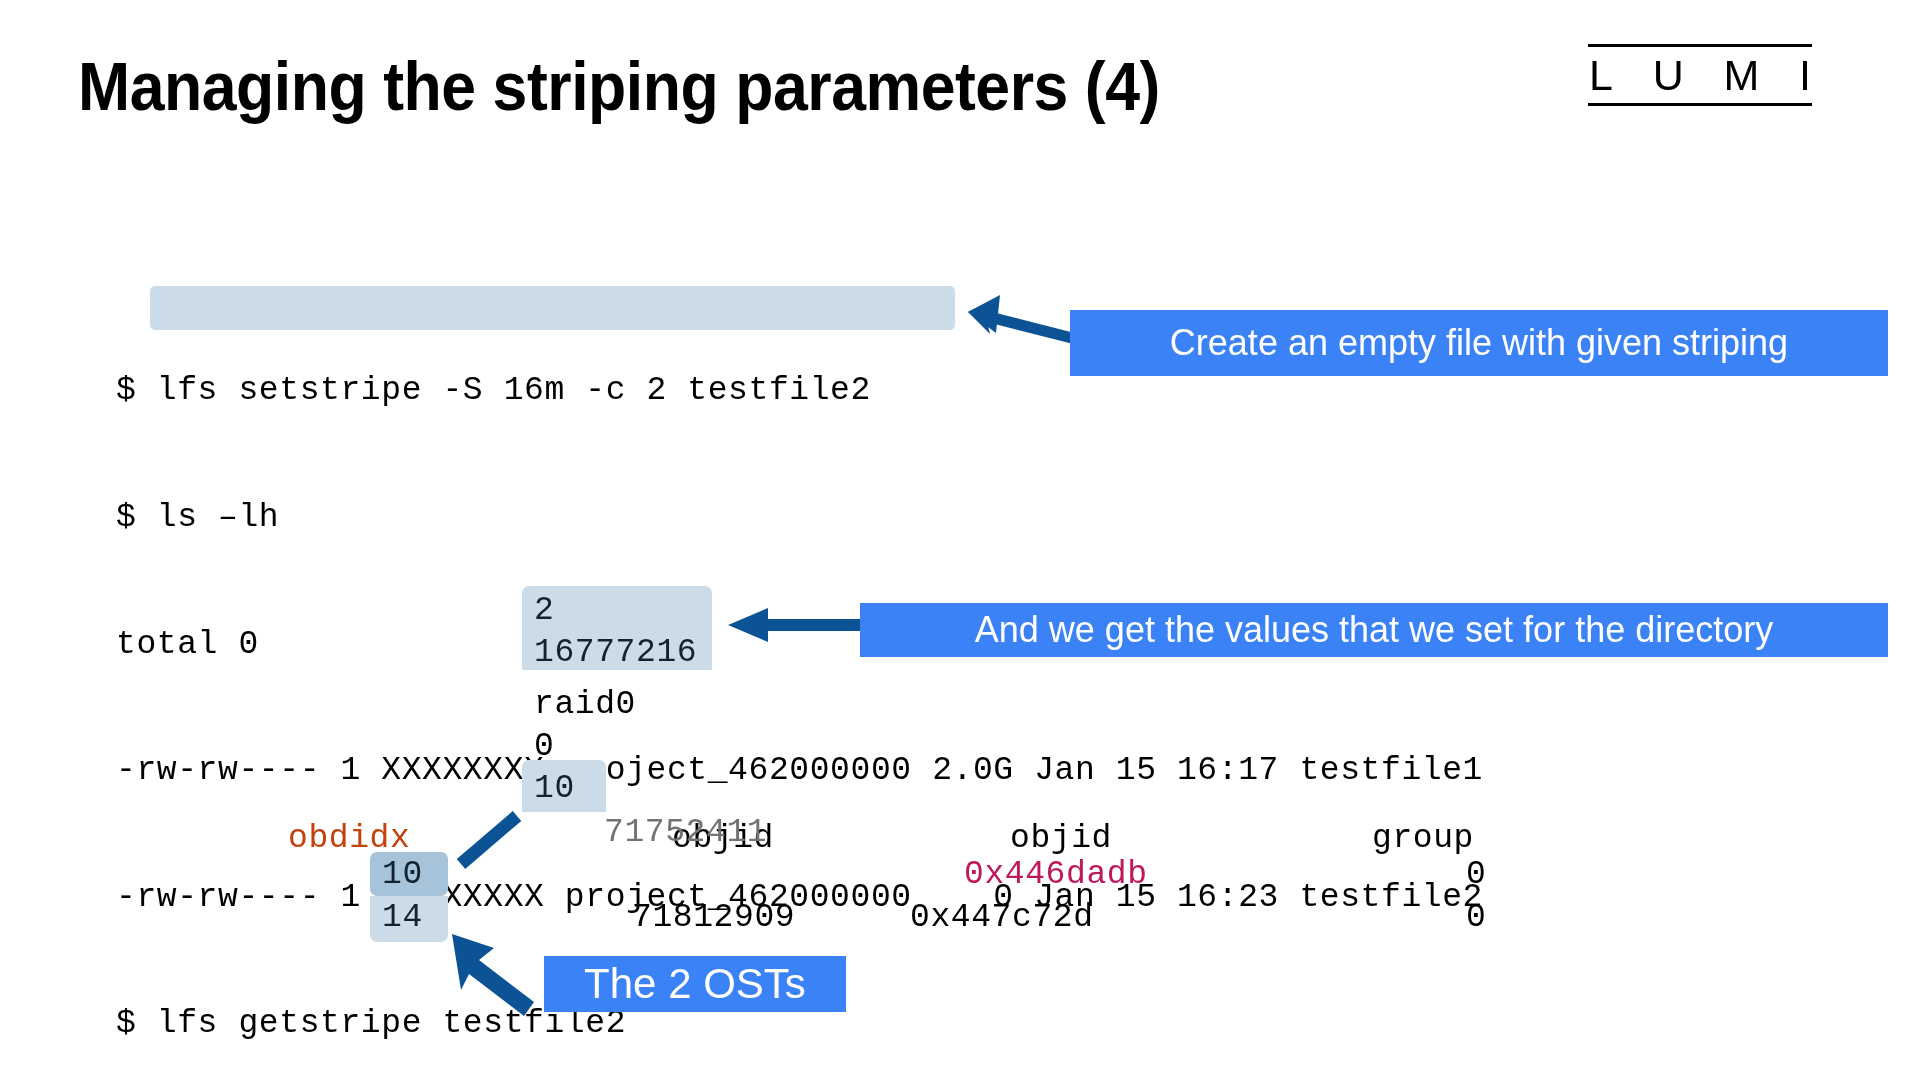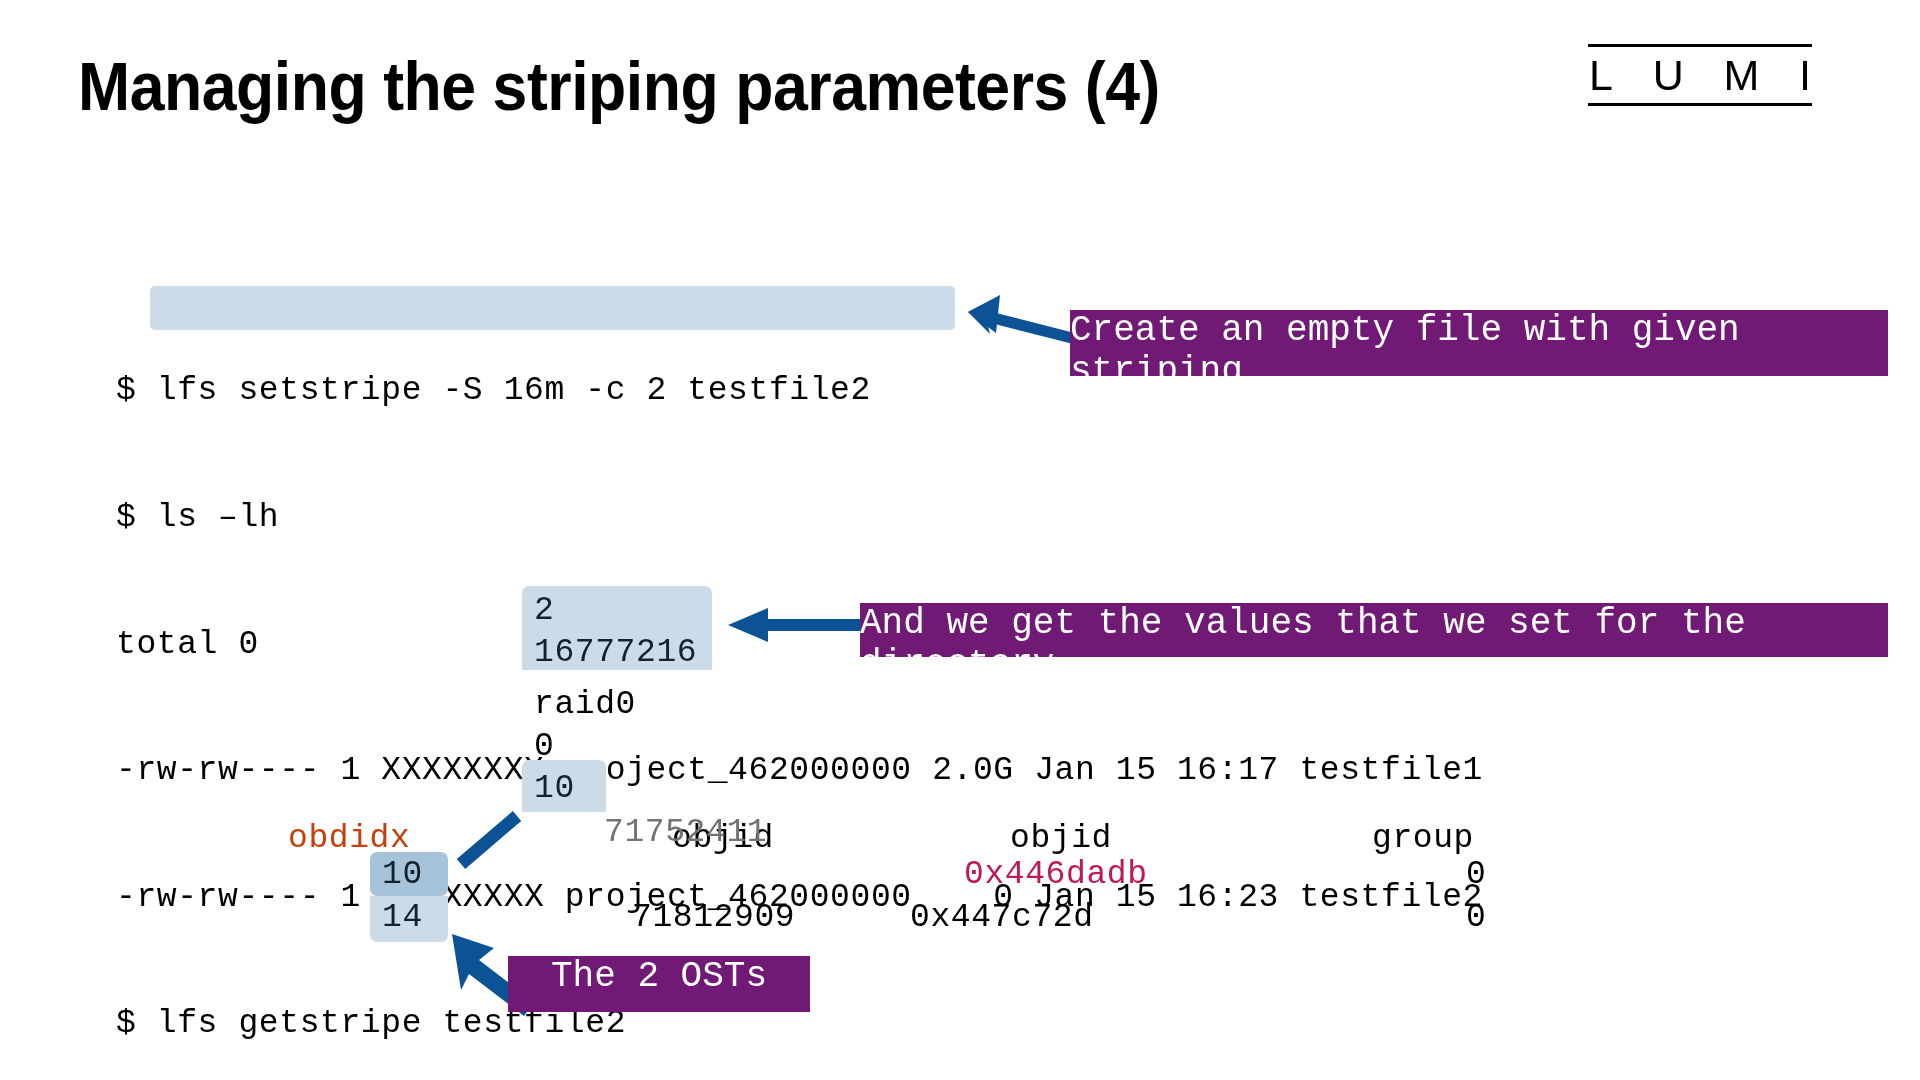--- a/index.html
+++ b/index.html
@@ -133,12 +133,12 @@
   
   .callout {
     position: absolute;
-    background: #701a75;
+    background: #3b82f6;
     color: #ffffff;
-    font-family: Liberation Mono, monospace;
+    font-family: Liberation Sans, sans-serif;
     font-size: 36px;
     display: flex;
-    align-items: flex-start;
+    align-items: center;
     justify-content: center;
     box-sizing: border-box;
     z-index: 5;

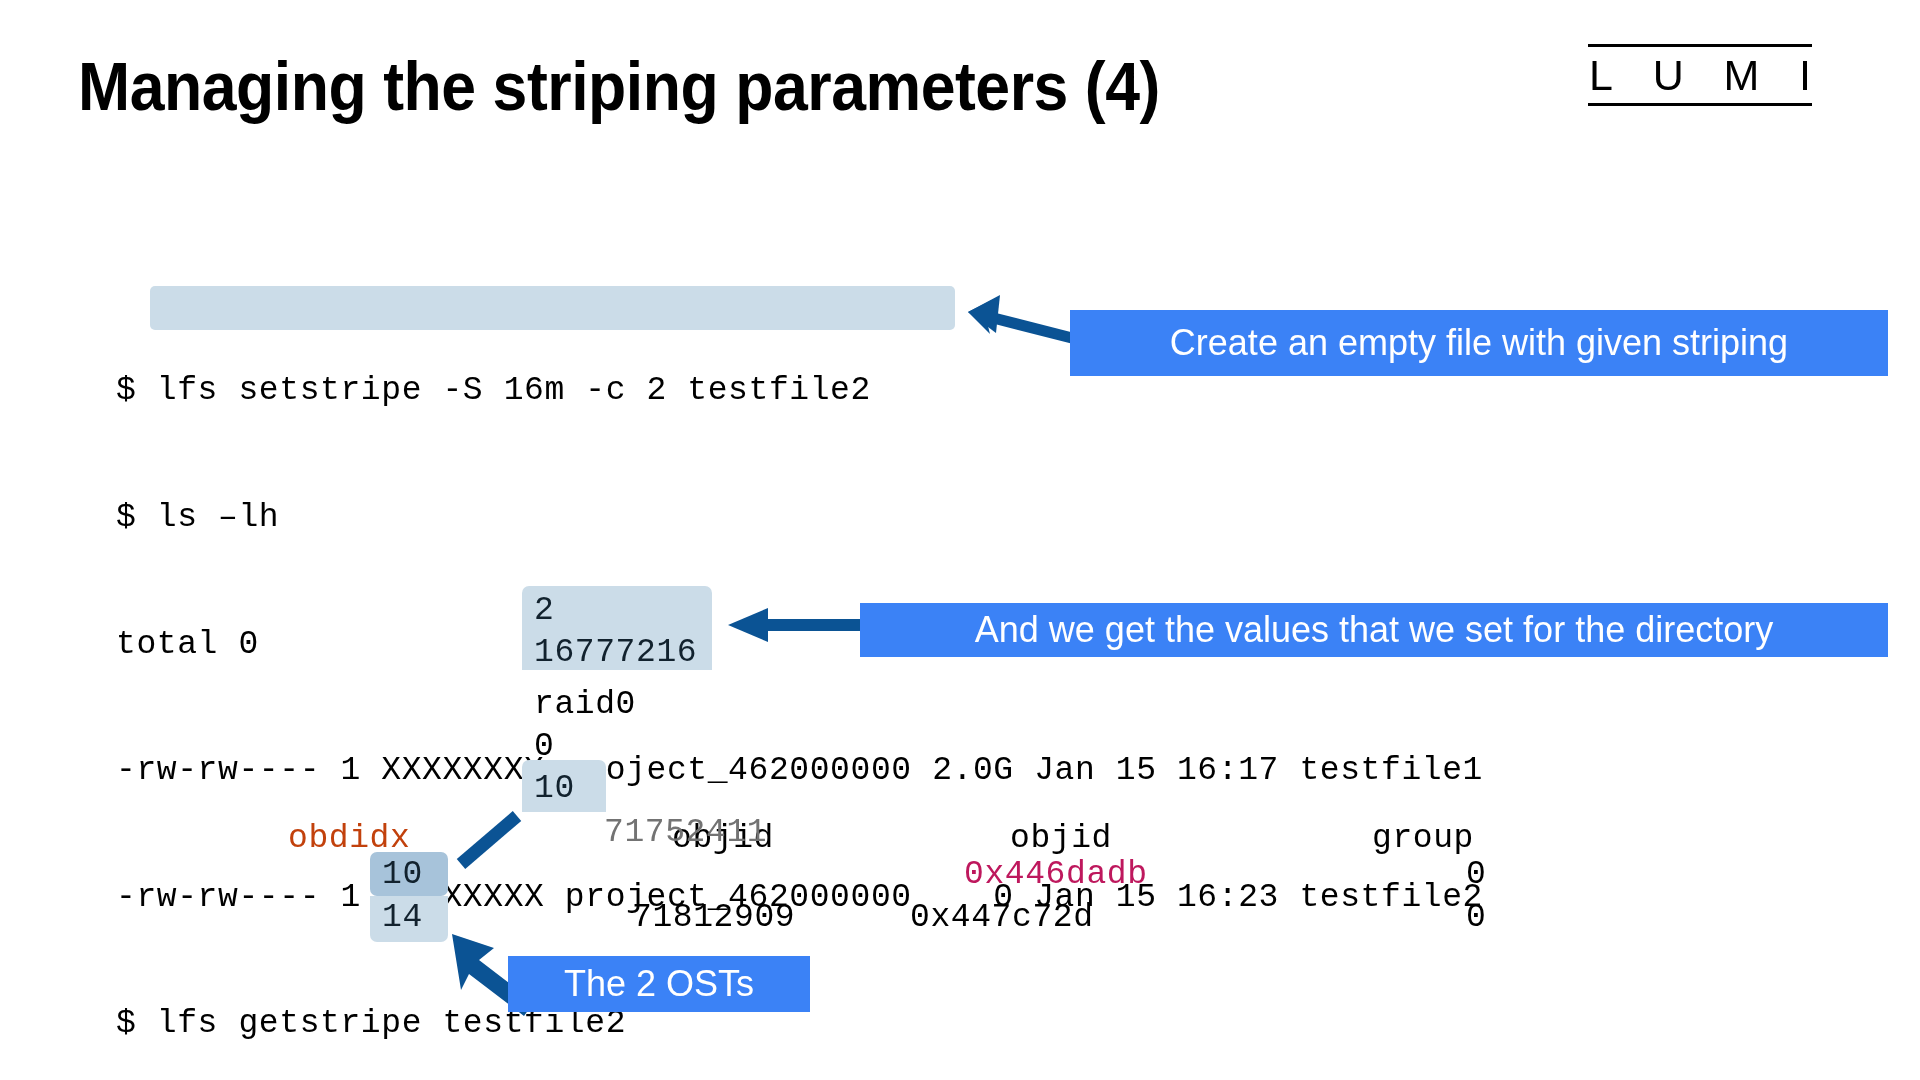--- a/index.html
+++ b/index.html
@@ -242,7 +242,7 @@
     <span>And we get the values that we set for the directory</span>
   </div>
 
-  <div class="callout" style="left:508px; top:956px; width:302px; height:56px; font-size:36px;">
+  <div class="callout" style="left:544px; top:956px; width:302px; height:56px; font-size:42px;">
     <span>The 2 OSTs</span>
   </div>
 

